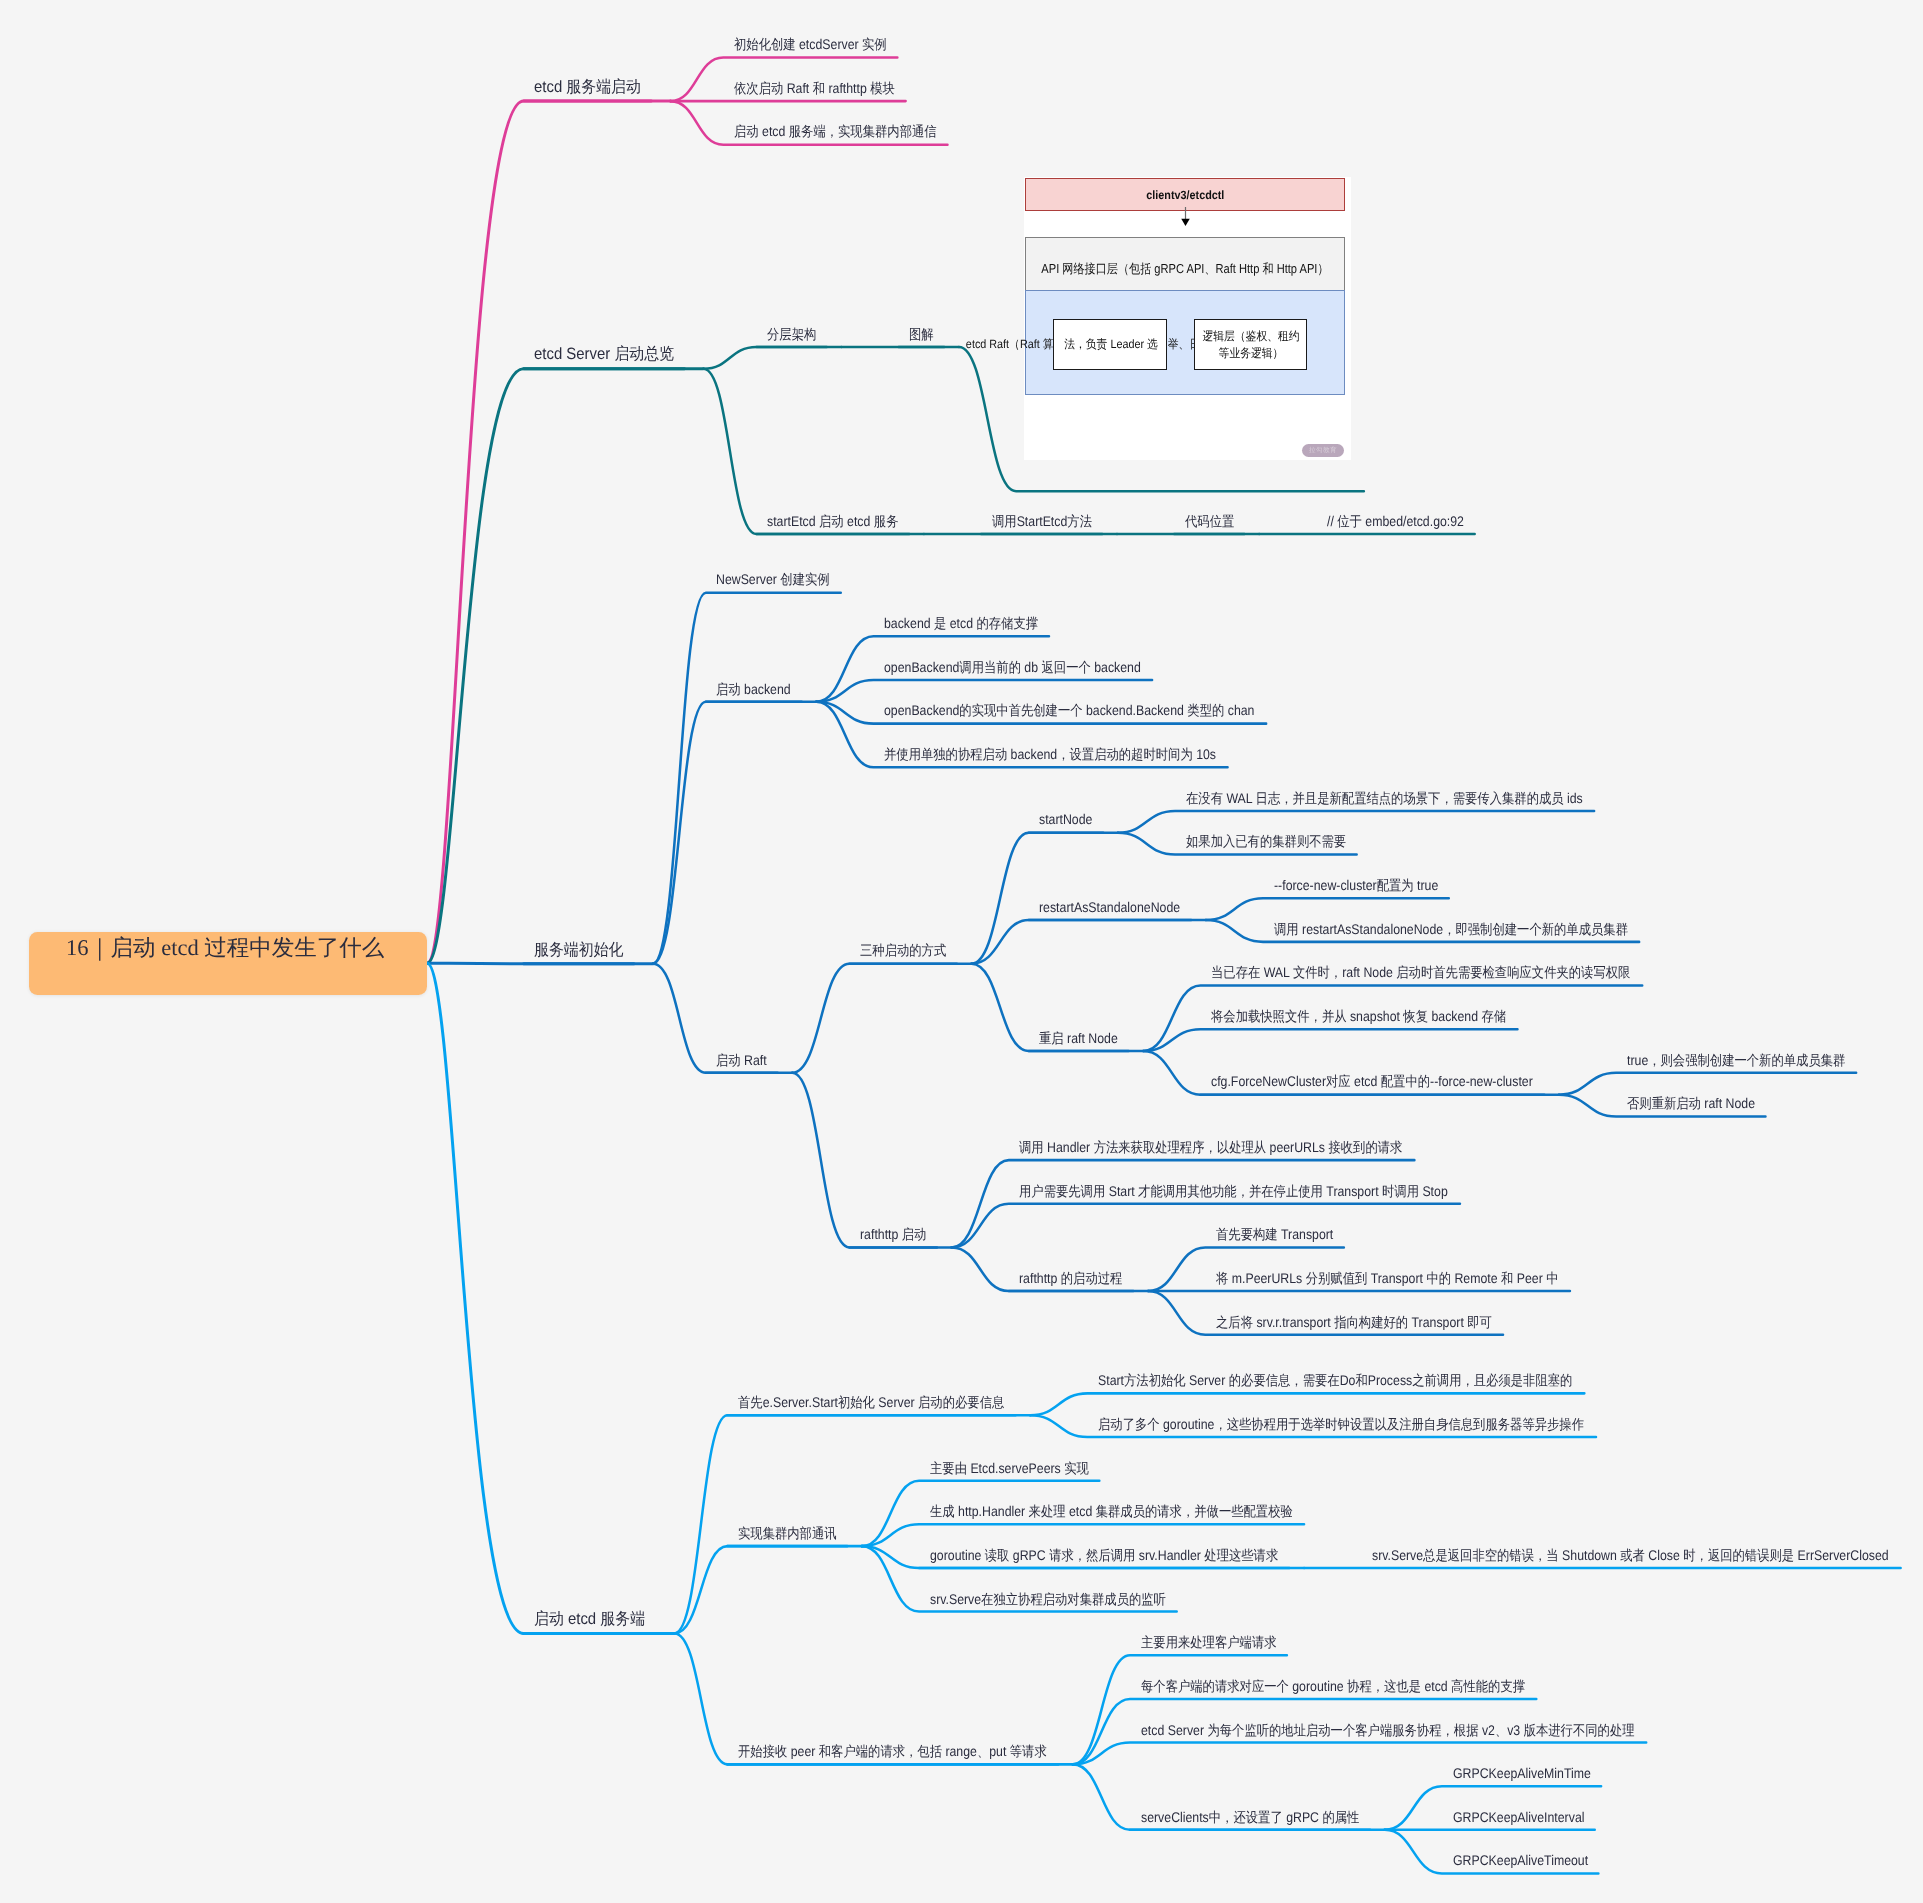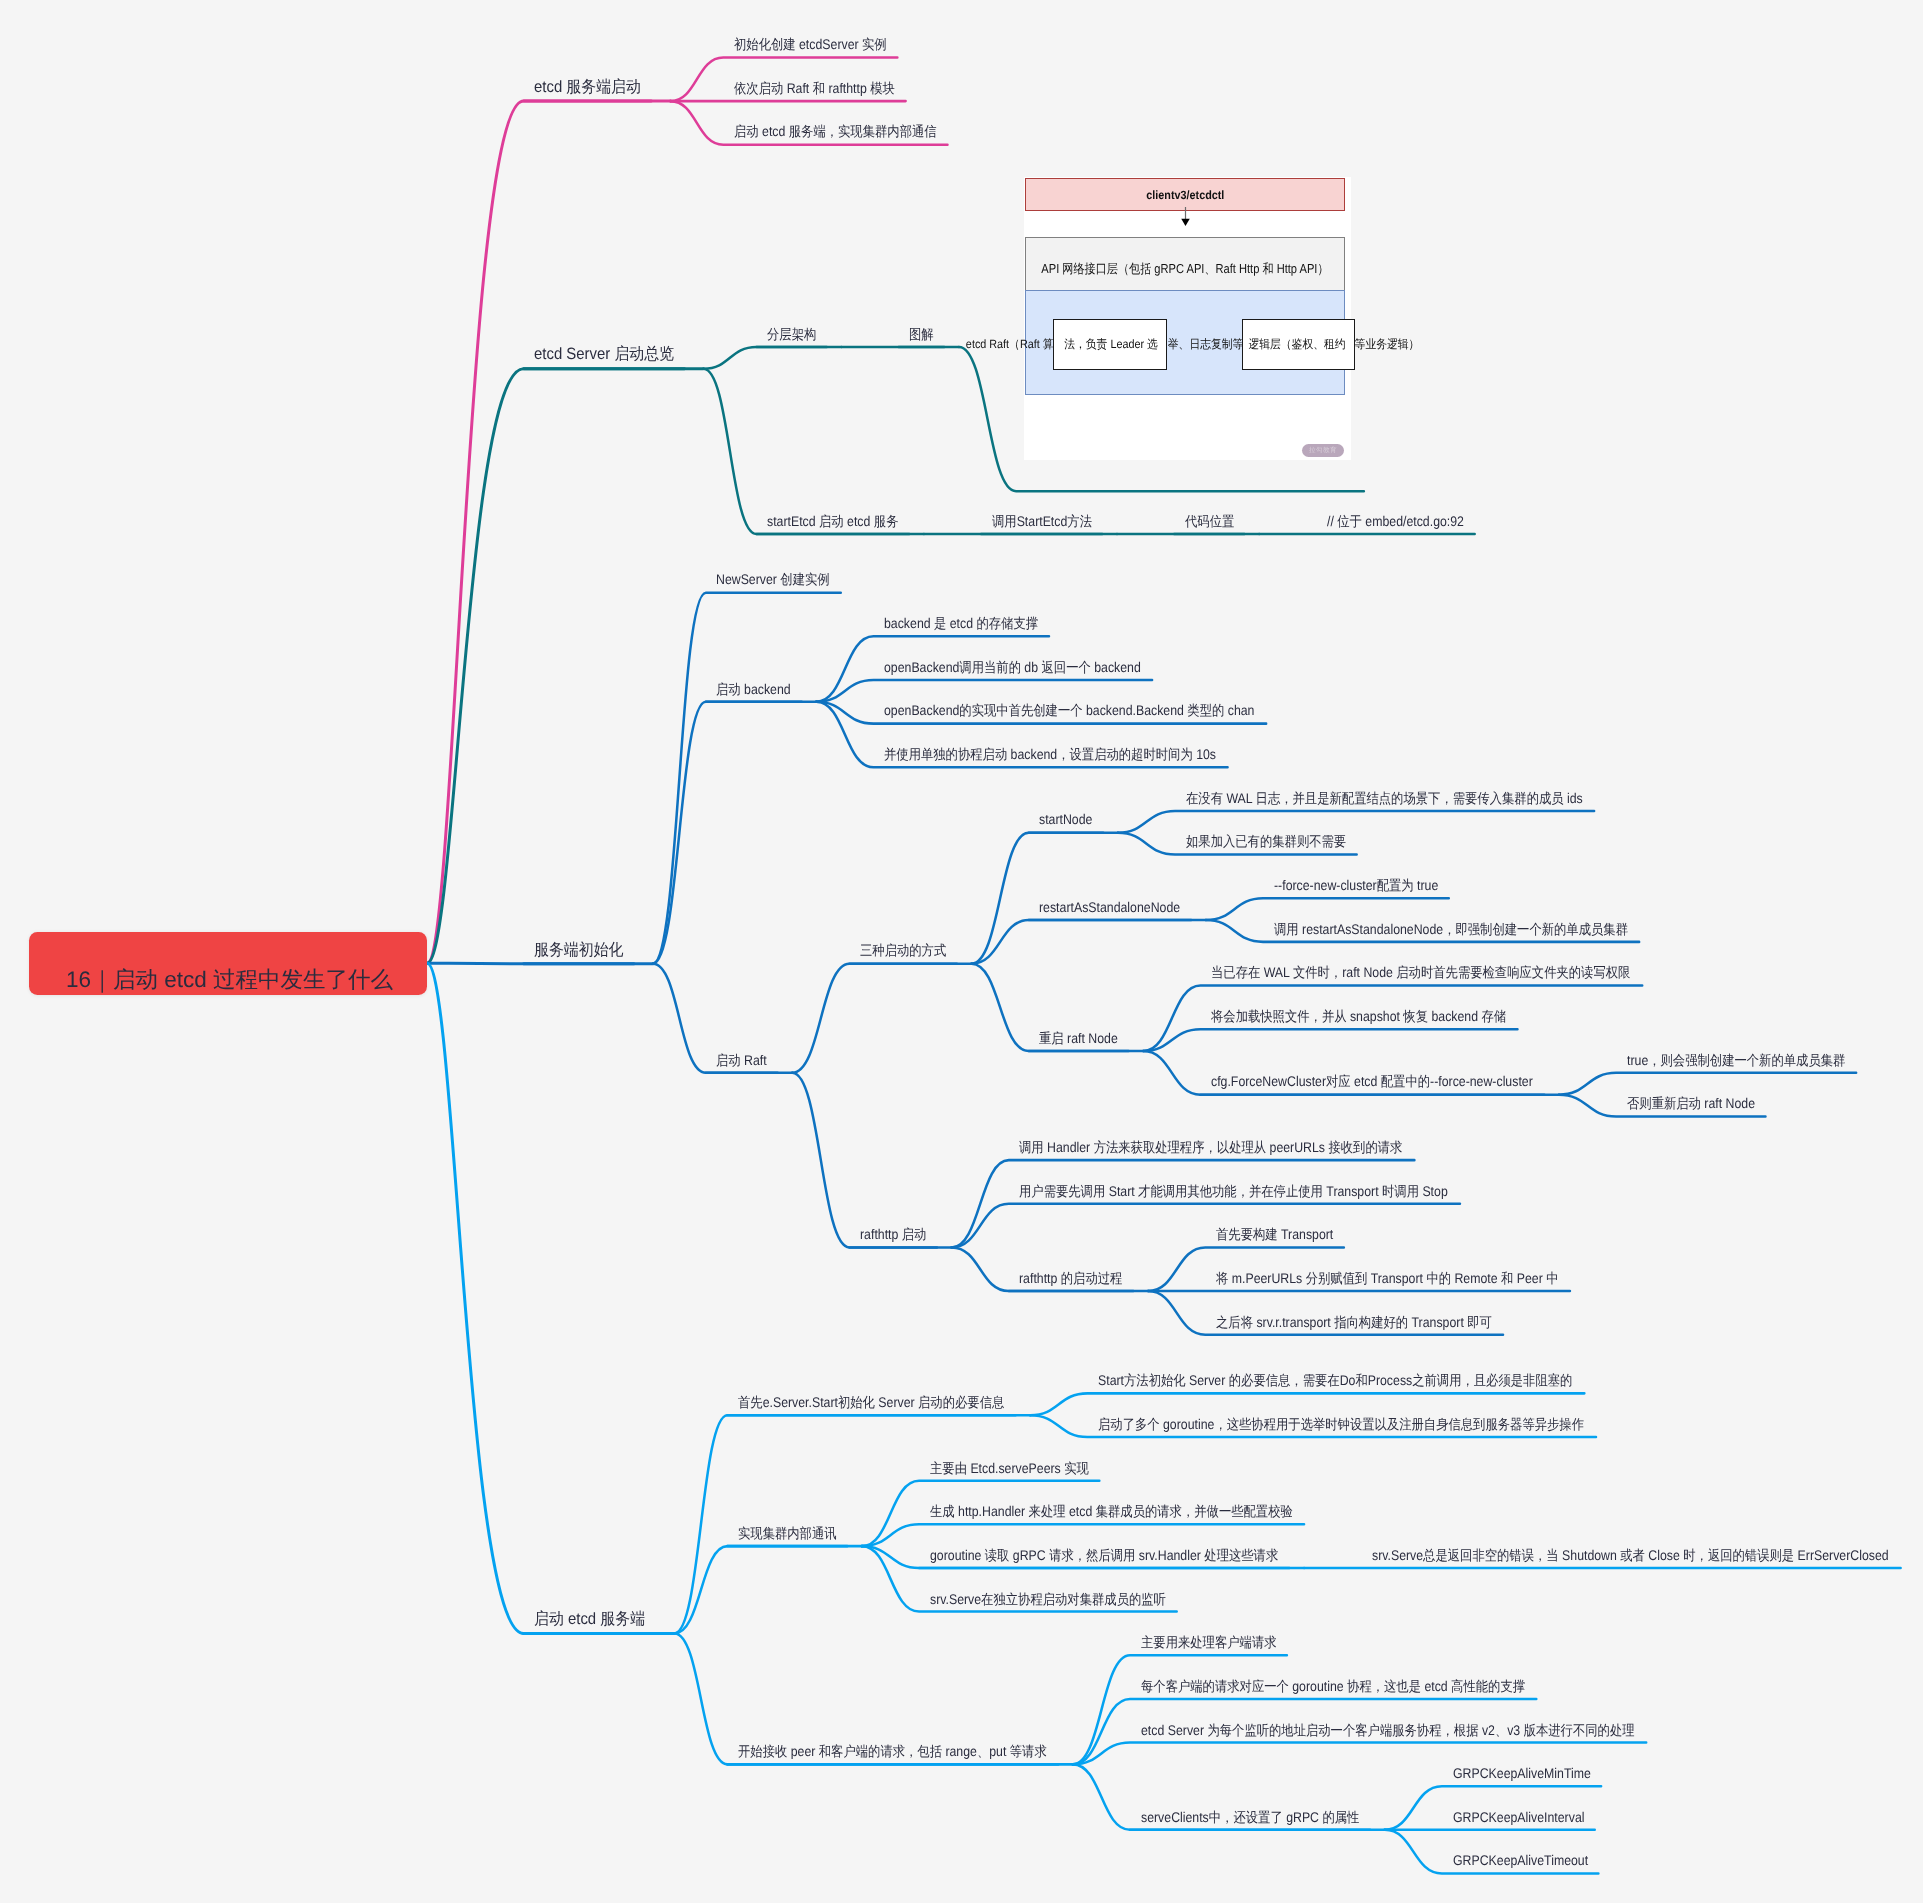--- a/index.html
+++ b/index.html
@@ -193,7 +193,7 @@
           <span>法，负责 Leader 选</span>
           <span>举、日志复制等）</span>
         </div>
-        <div class="fig-box fig-inner" style="left: 170px; top: 142px; width: 113px; height: 51px; justify-content: flex-start; margin-left: 48px;">
+        <div class="fig-box fig-inner" style="left: 170px; top: 142px; width: 113px; height: 51px; flex-direction: column; justify-content: center;">
           <span>逻辑层（鉴权、租约</span>
           <span>等业务逻辑）</span>
         </div>

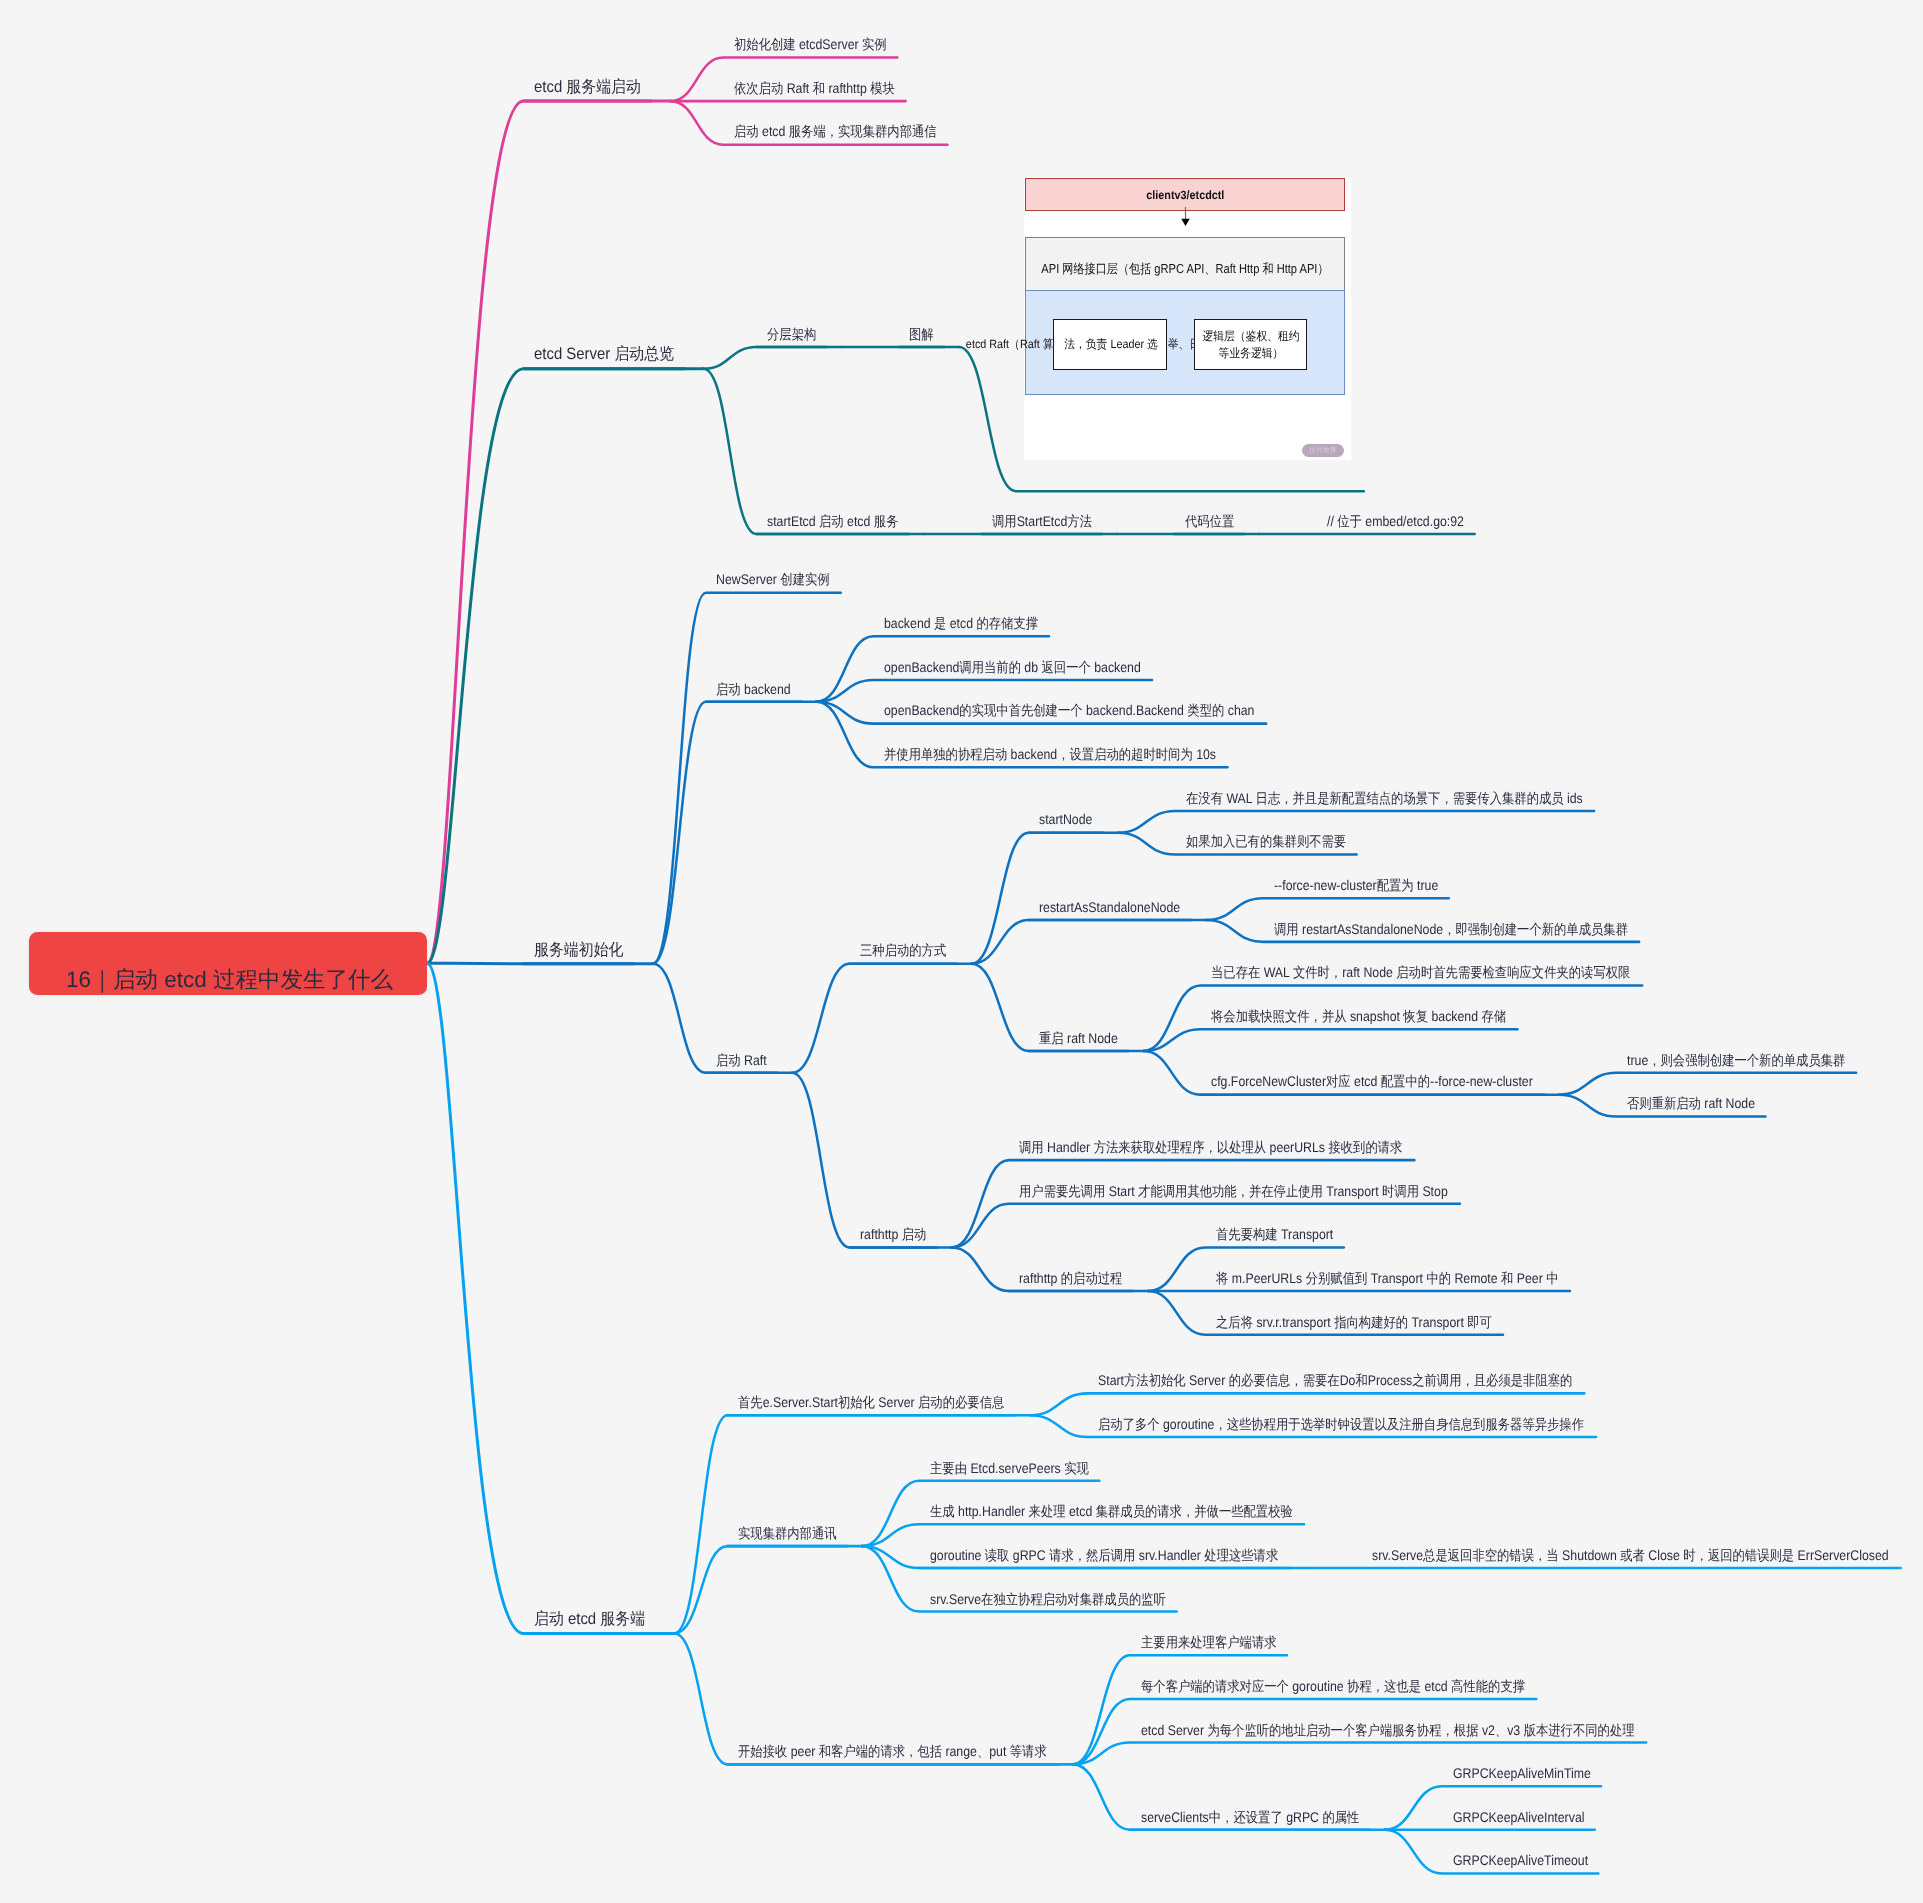--- a/index.html
+++ b/index.html
@@ -11,8 +11,8 @@
   .node-label{position:absolute;white-space:nowrap;color:#2a2c3e;font-size:14px;line-height:14px;
               transform:scaleX(0.88);transform-origin:0 50%;}
   .node-label.lvl1{font-size:16.4px;line-height:16.4px;transform:scaleX(0.91);}
-  .root-box{position:absolute;background:#ef4444;border-radius:8.4px;
-            box-shadow:0 0.9px 3.7px rgba(0,0,0,.07);display:flex;align-items:flex-end;}
+  .root-box{position:absolute;background:#fdba74;border-radius:8.4px;
+            box-shadow:0 0.9px 3.7px rgba(0,0,0,.07);display:flex;align-items:flex-start;font-family:Liberation Serif, serif;}
   .root-text{font-size:22.5px;color:#2a2c3e;white-space:nowrap;padding:0 37px;
               transform:scaleX(1.0);transform-origin:0 50%;}
 

